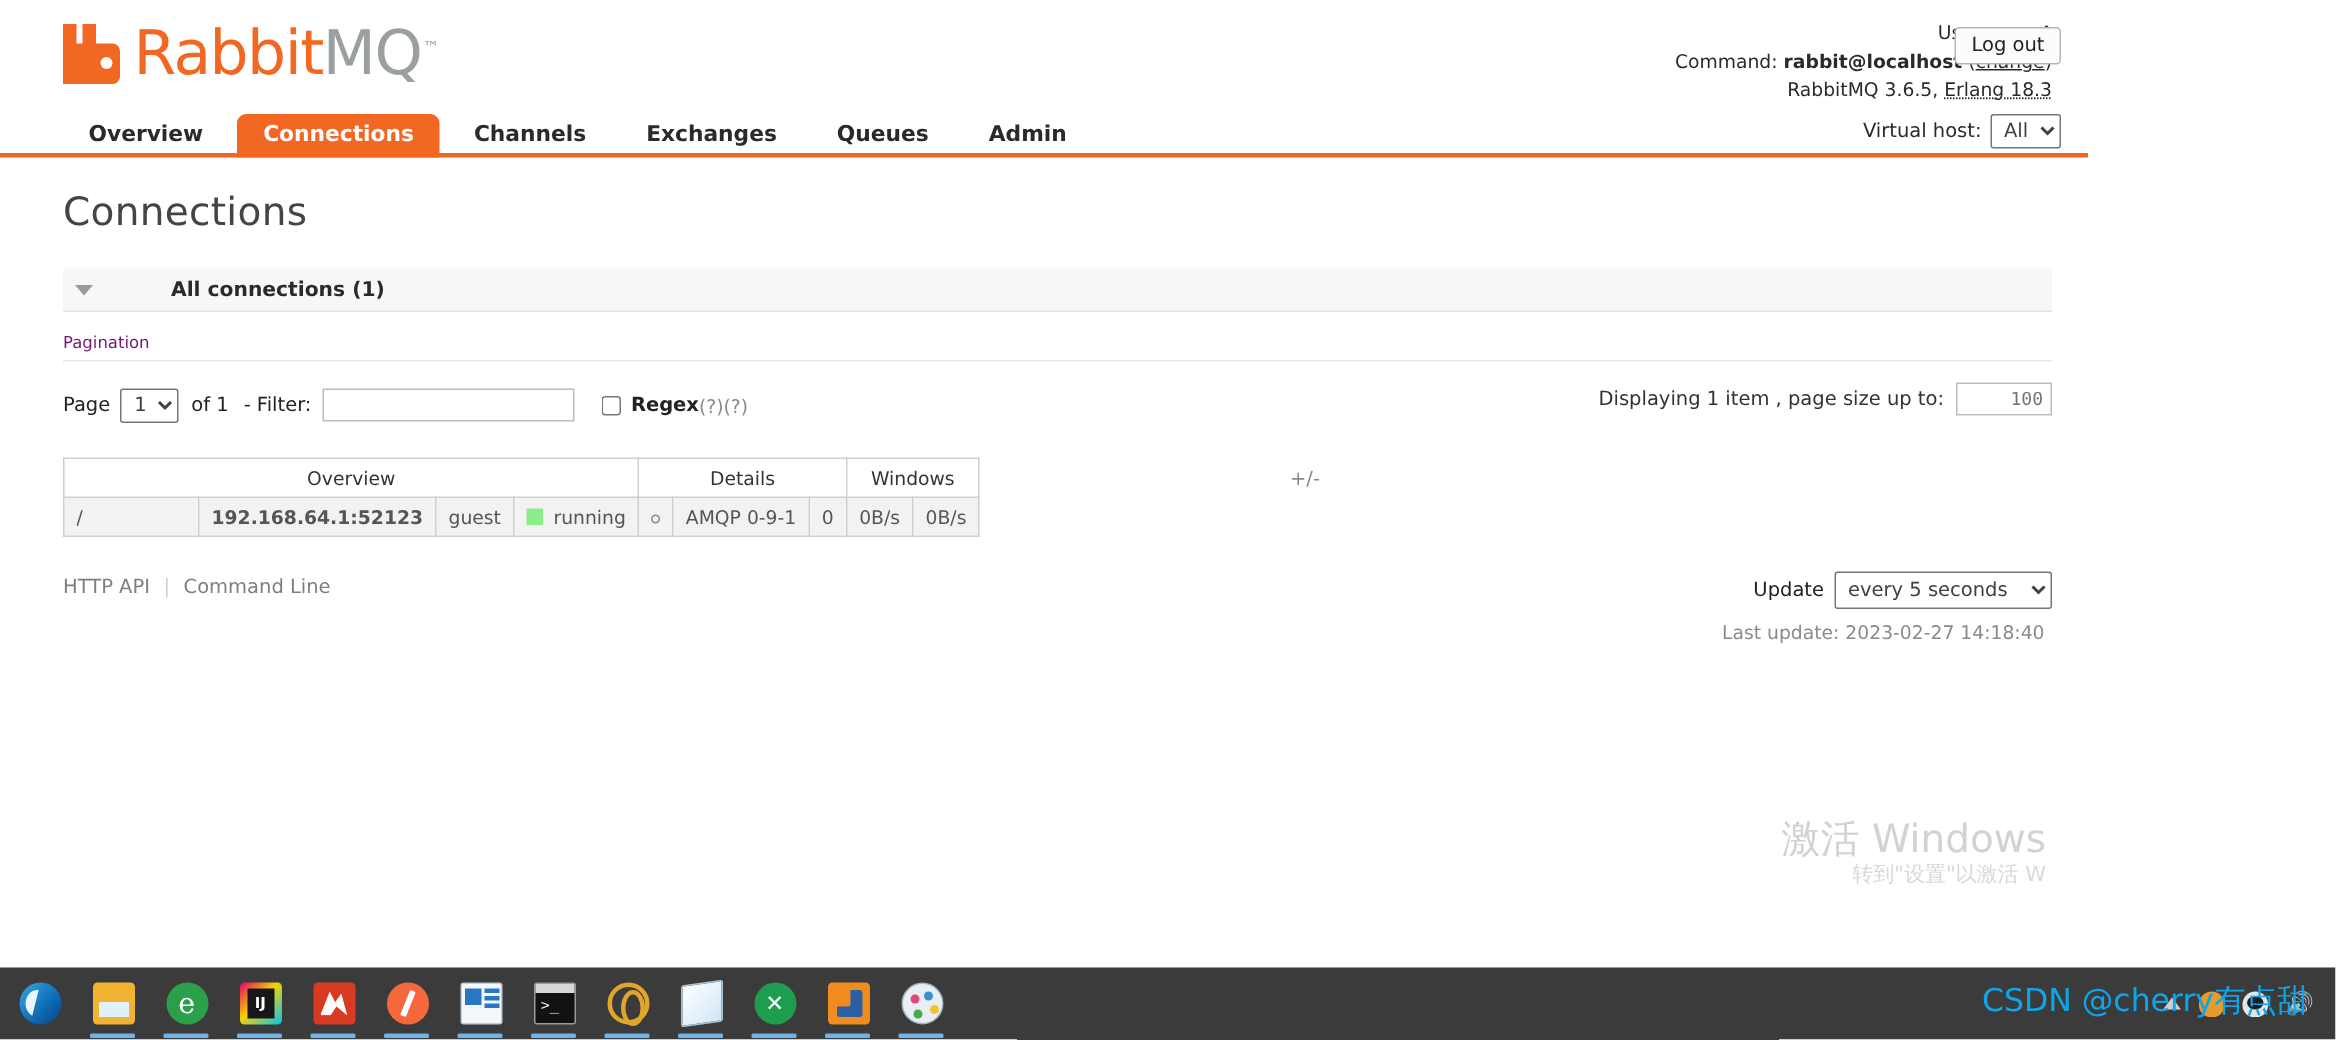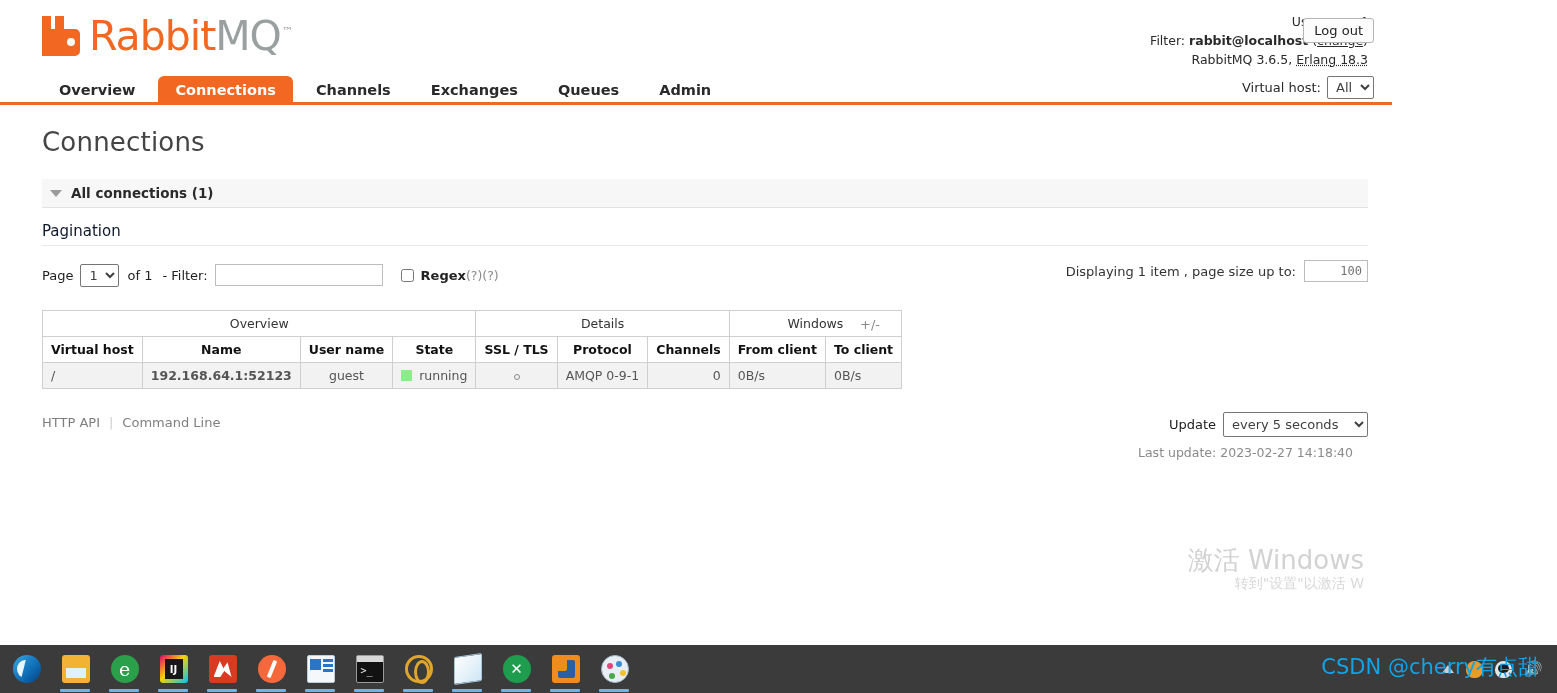--- a/index.html
+++ b/index.html
@@ -378,7 +378,7 @@
         <b>guest</b>
       </div>
       <div class="row">
-        <span>Filter:</span>
+        <span>Command:</span>
         <b>rabbit@localhost</b>
         <span>(</span><a>change</a><span>)</span>
       </div>

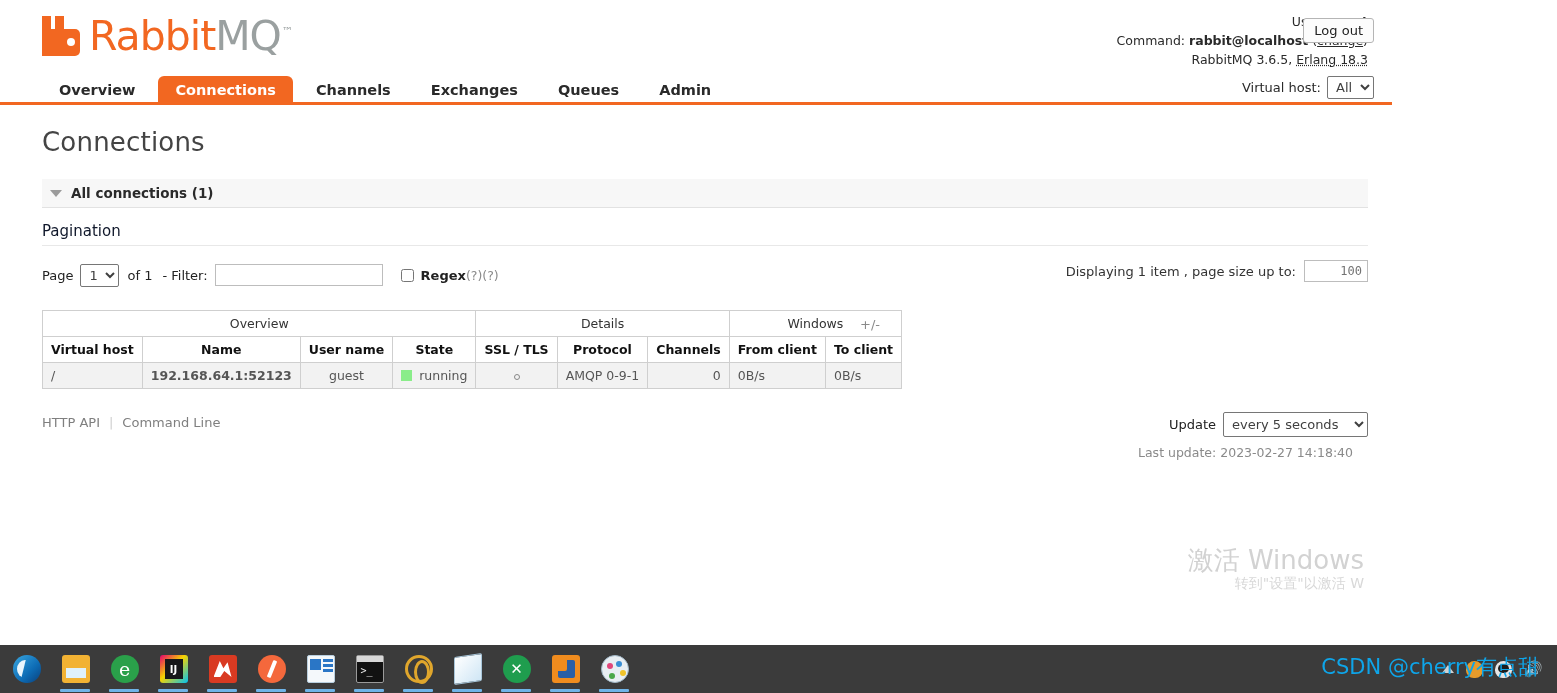--- a/index.html
+++ b/index.html
@@ -134,6 +134,7 @@
     display: flex; align-items: center;
     cursor: pointer;
     margin-right: 0;
+    gap: 43px;
   }
   .caret {
     width: 0; height: 0;

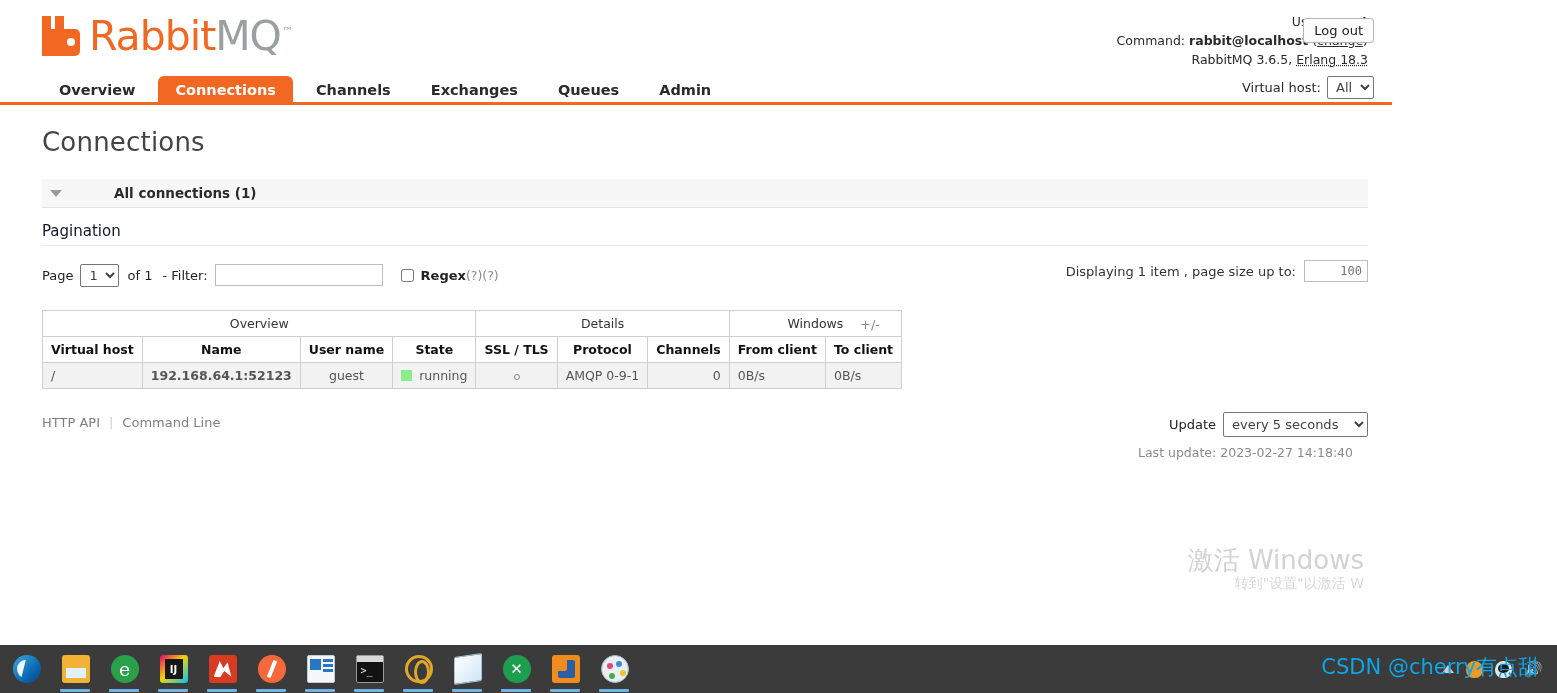--- a/index.html
+++ b/index.html
@@ -145,8 +145,8 @@
   }
 
   .subsection-label {
-    font-size: 15px;
-    color: #0f172a;
+    font-size: 11px;
+    color: #701a75;
     padding: 14px 0 5px 0;
     border-bottom: 1px solid #e8e8e8;
   }

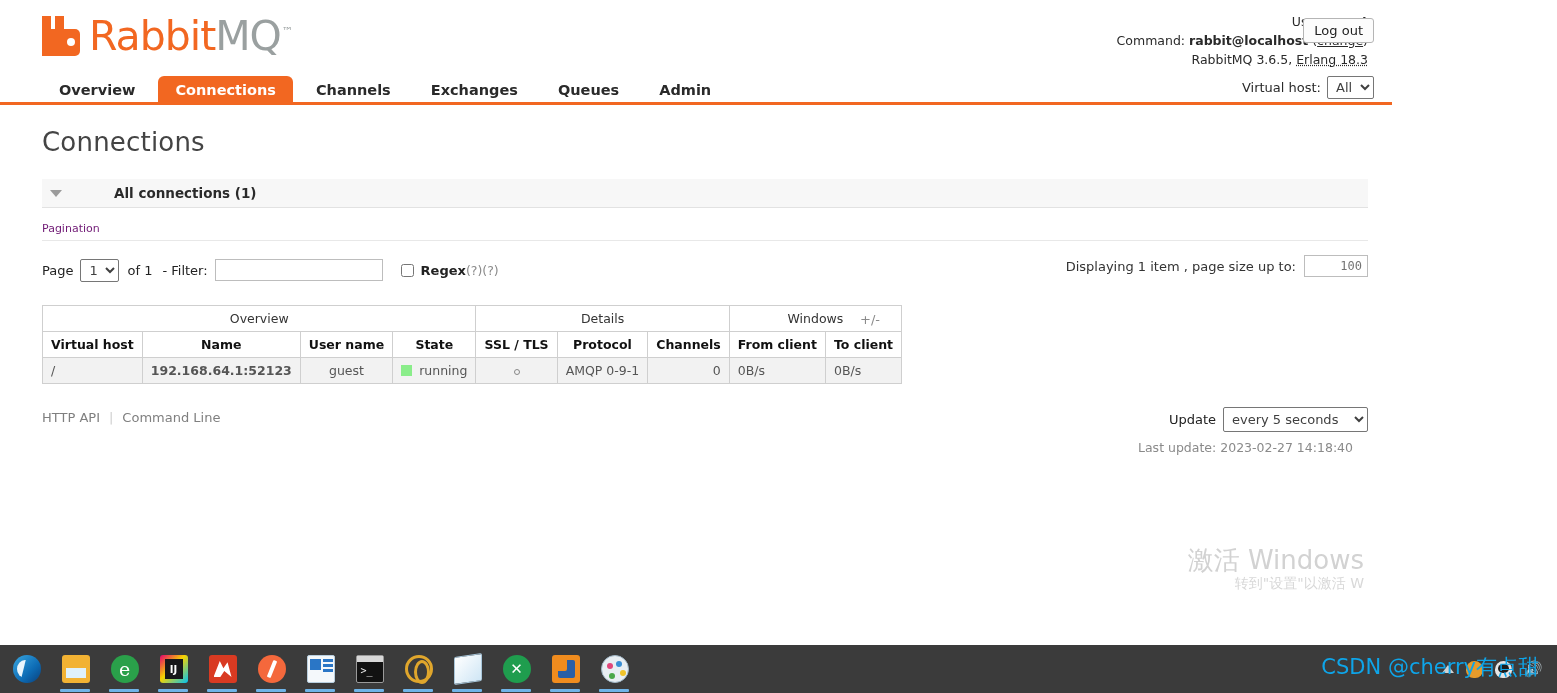--- a/index.html
+++ b/index.html
@@ -442,17 +442,6 @@
             <th class="group" colspan="3">Details</th>
             <th class="group" colspan="2">Windows</th>
           </tr>
-          <tr>
-            <th class="col">Virtual host</th>
-            <th class="col">Name</th>
-            <th class="col">User name</th>
-            <th class="col">State</th>
-            <th class="col">SSL / TLS</th>
-            <th class="col">Protocol</th>
-            <th class="col">Channels</th>
-            <th class="col">From client</th>
-            <th class="col">To client</th>
-          </tr>
         </thead>
         <tbody>
           <tr>

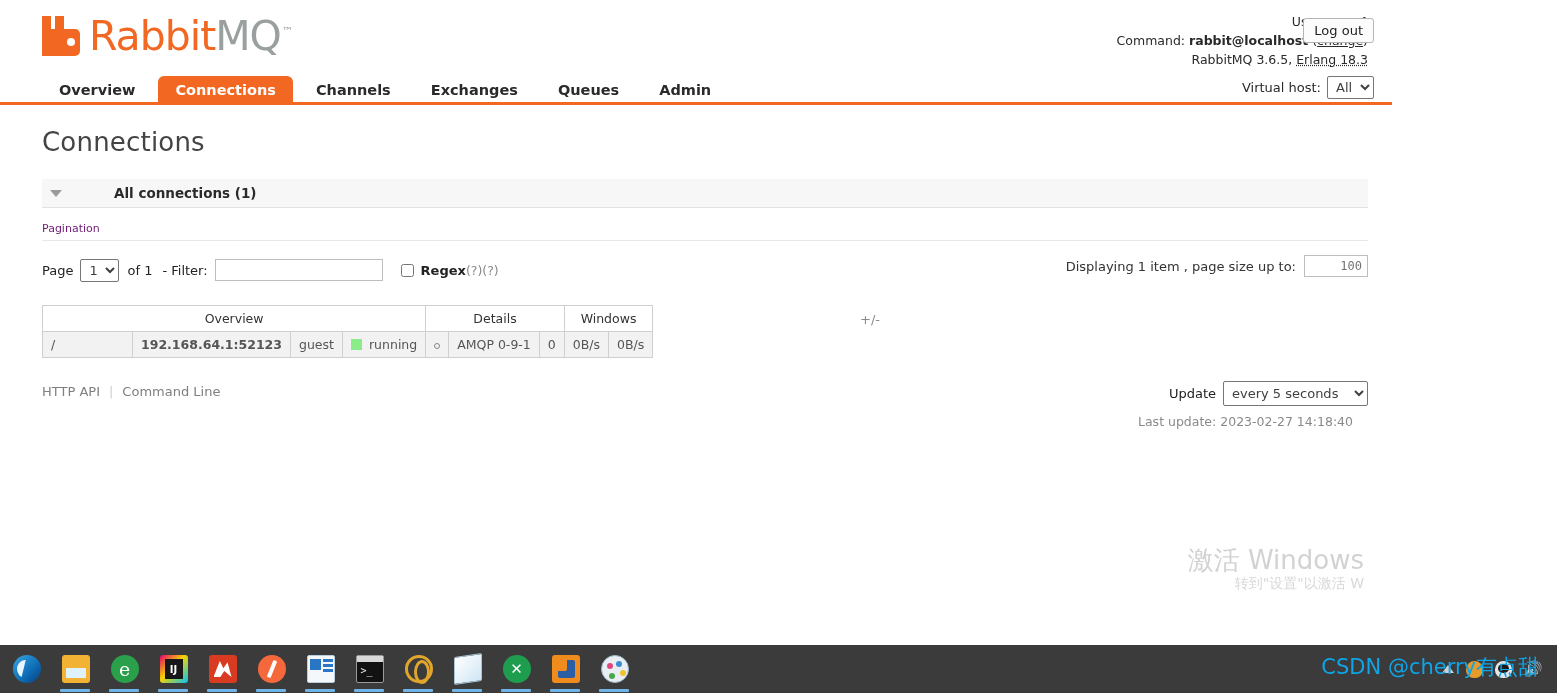--- a/index.html
+++ b/index.html
@@ -261,7 +261,7 @@
   .update-block .ulbl { margin-right: 7px; }
   #update-select { font-size: 13px; padding: 3px 4px; }
   .last-update {
-    position: absolute; right: 15px; top: 30px;
+    position: absolute; right: 5px; top: 30px;
     font-size: 12.5px; color: #8a8a8a;
     white-space: nowrap;
   }

